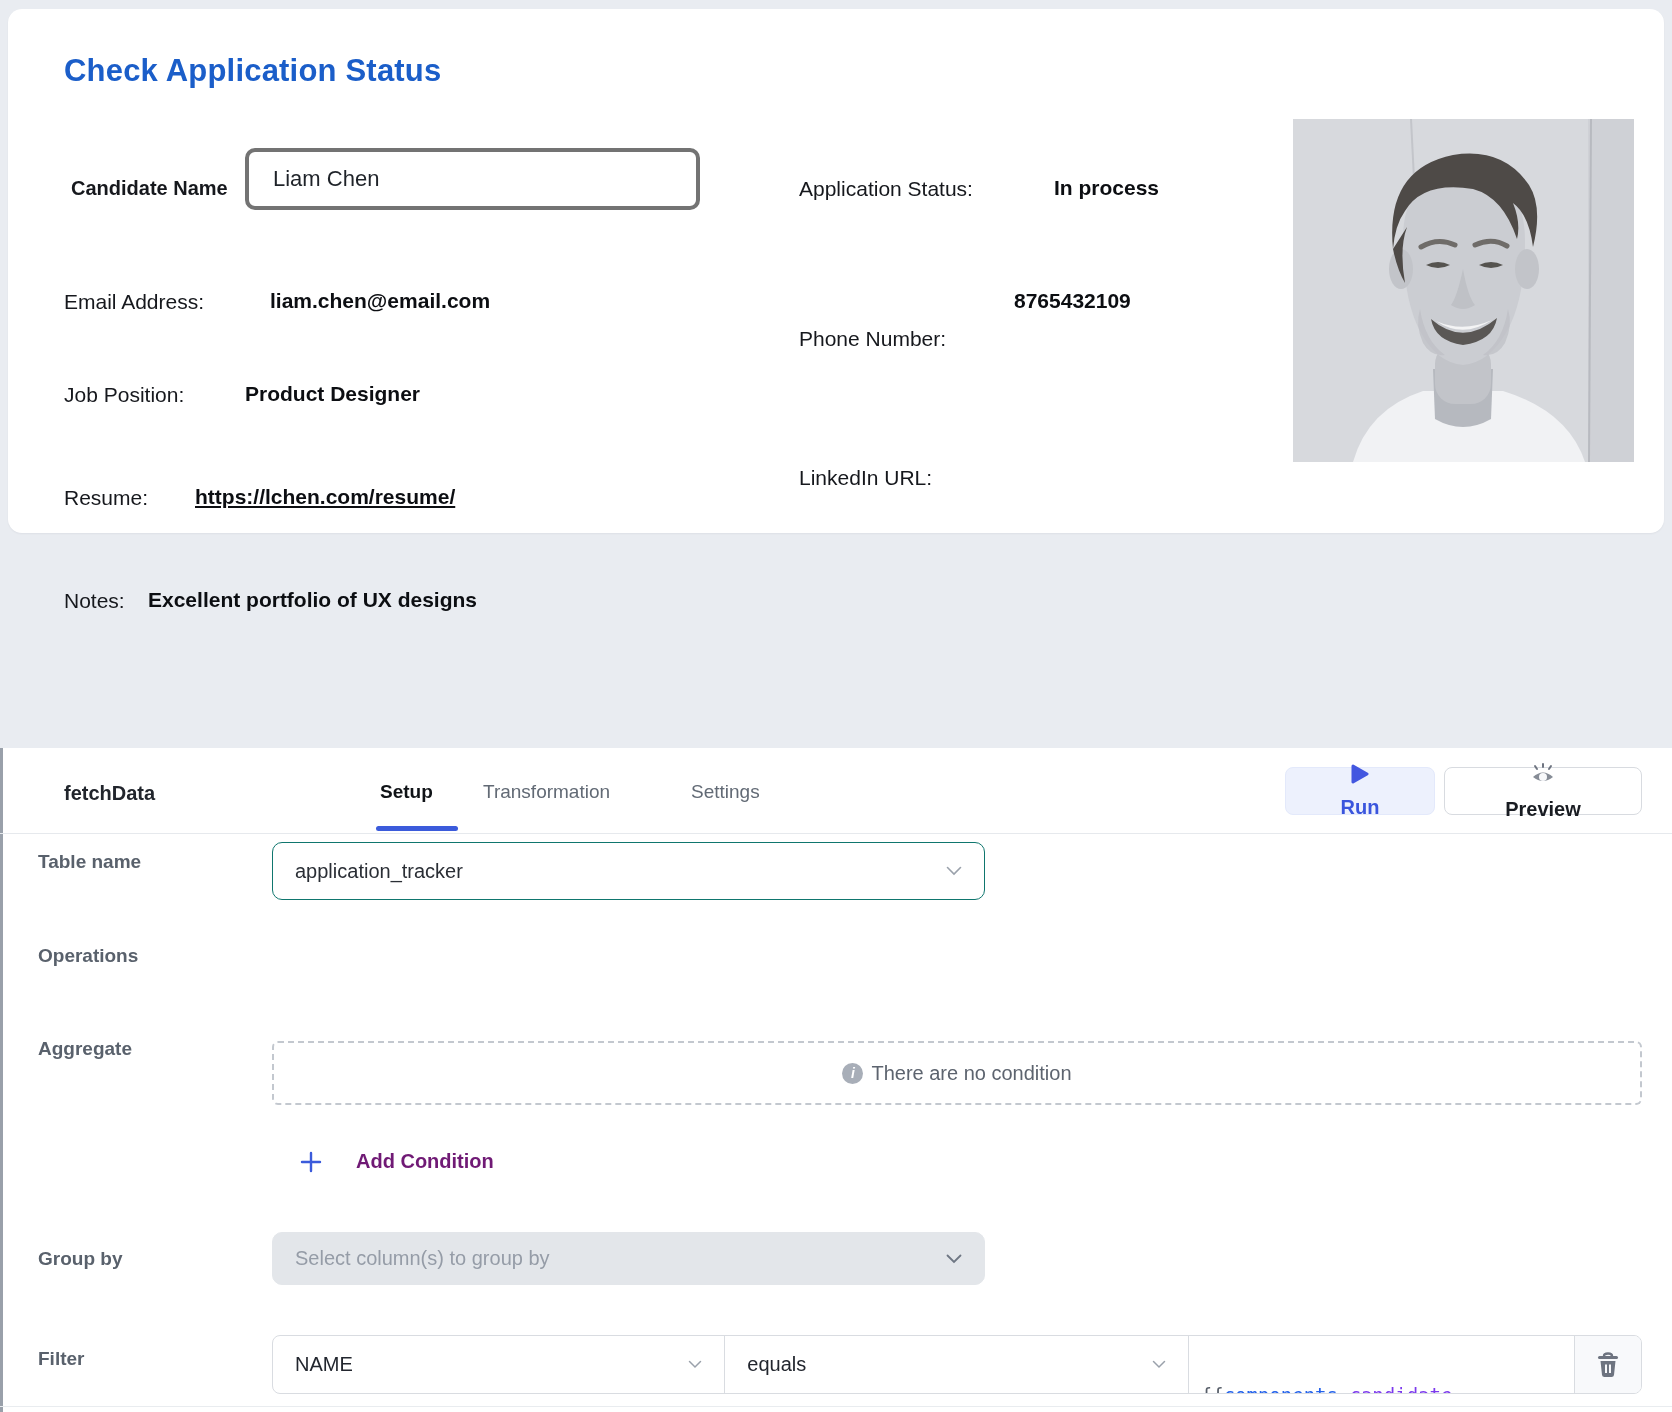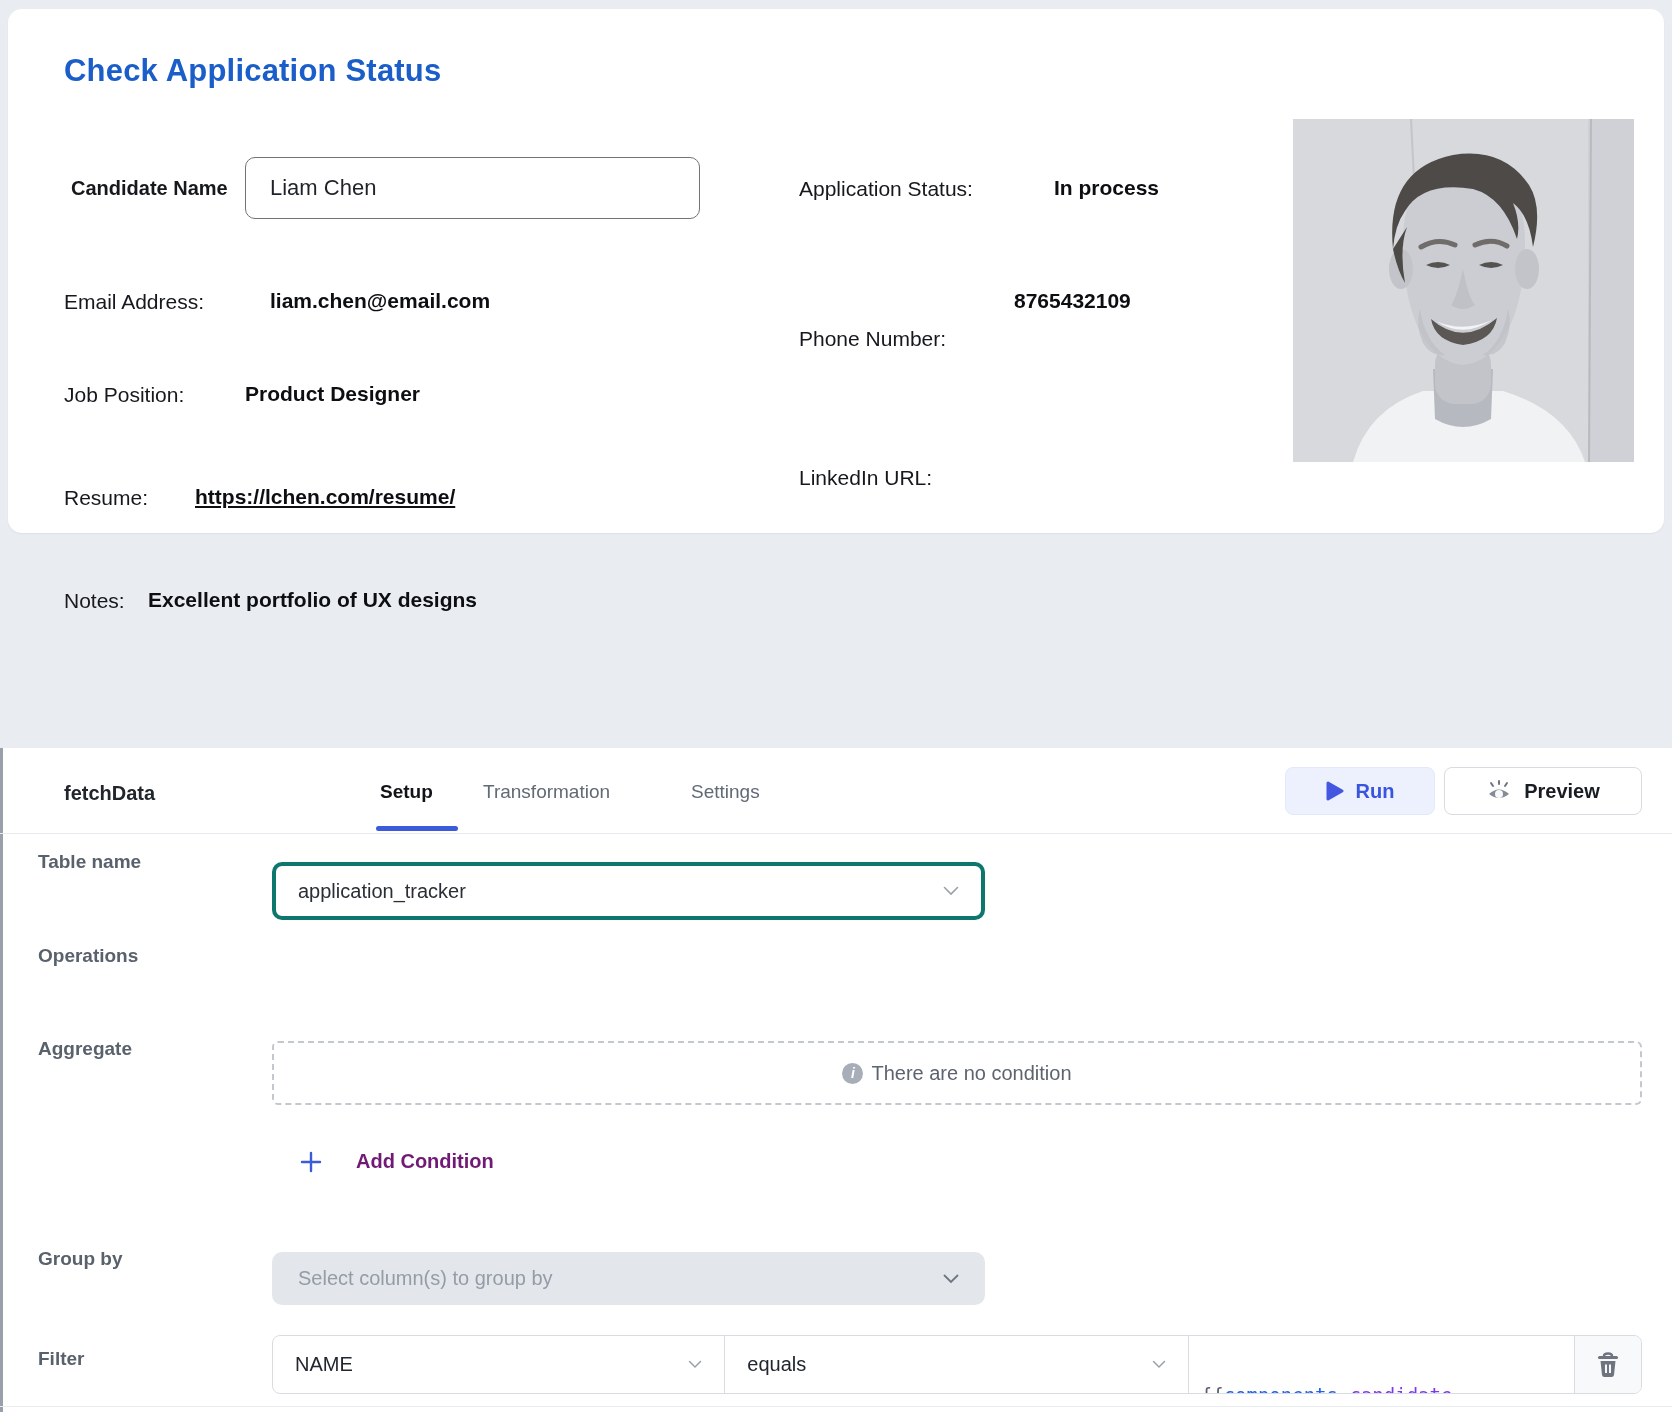--- a/index.html
+++ b/index.html
@@ -19,8 +19,8 @@
   .flink  { position:absolute; font-size:21px; font-weight:700; color:#0c0e12; text-decoration:underline; white-space:nowrap; }
   .name-input {
     position:absolute; left:245px; top:148px; width:455px; height:62px;
-    border:1px solid #737373; border-radius:10px; padding:0 24px;
-    font-family:"Liberation Sans", sans-serif; font-size:22px; color:#1f2329; background:#fff; outline:none;margin-top:9px;
+    border:4px solid #737373; border-radius:10px; padding:0 24px;
+    font-family:"Liberation Sans", sans-serif; font-size:22px; color:#1f2329; background:#fff; outline:none;
   }
   .photo { position:absolute; left:1293px; top:119px; width:341px; height:343px; overflow:hidden; }
   

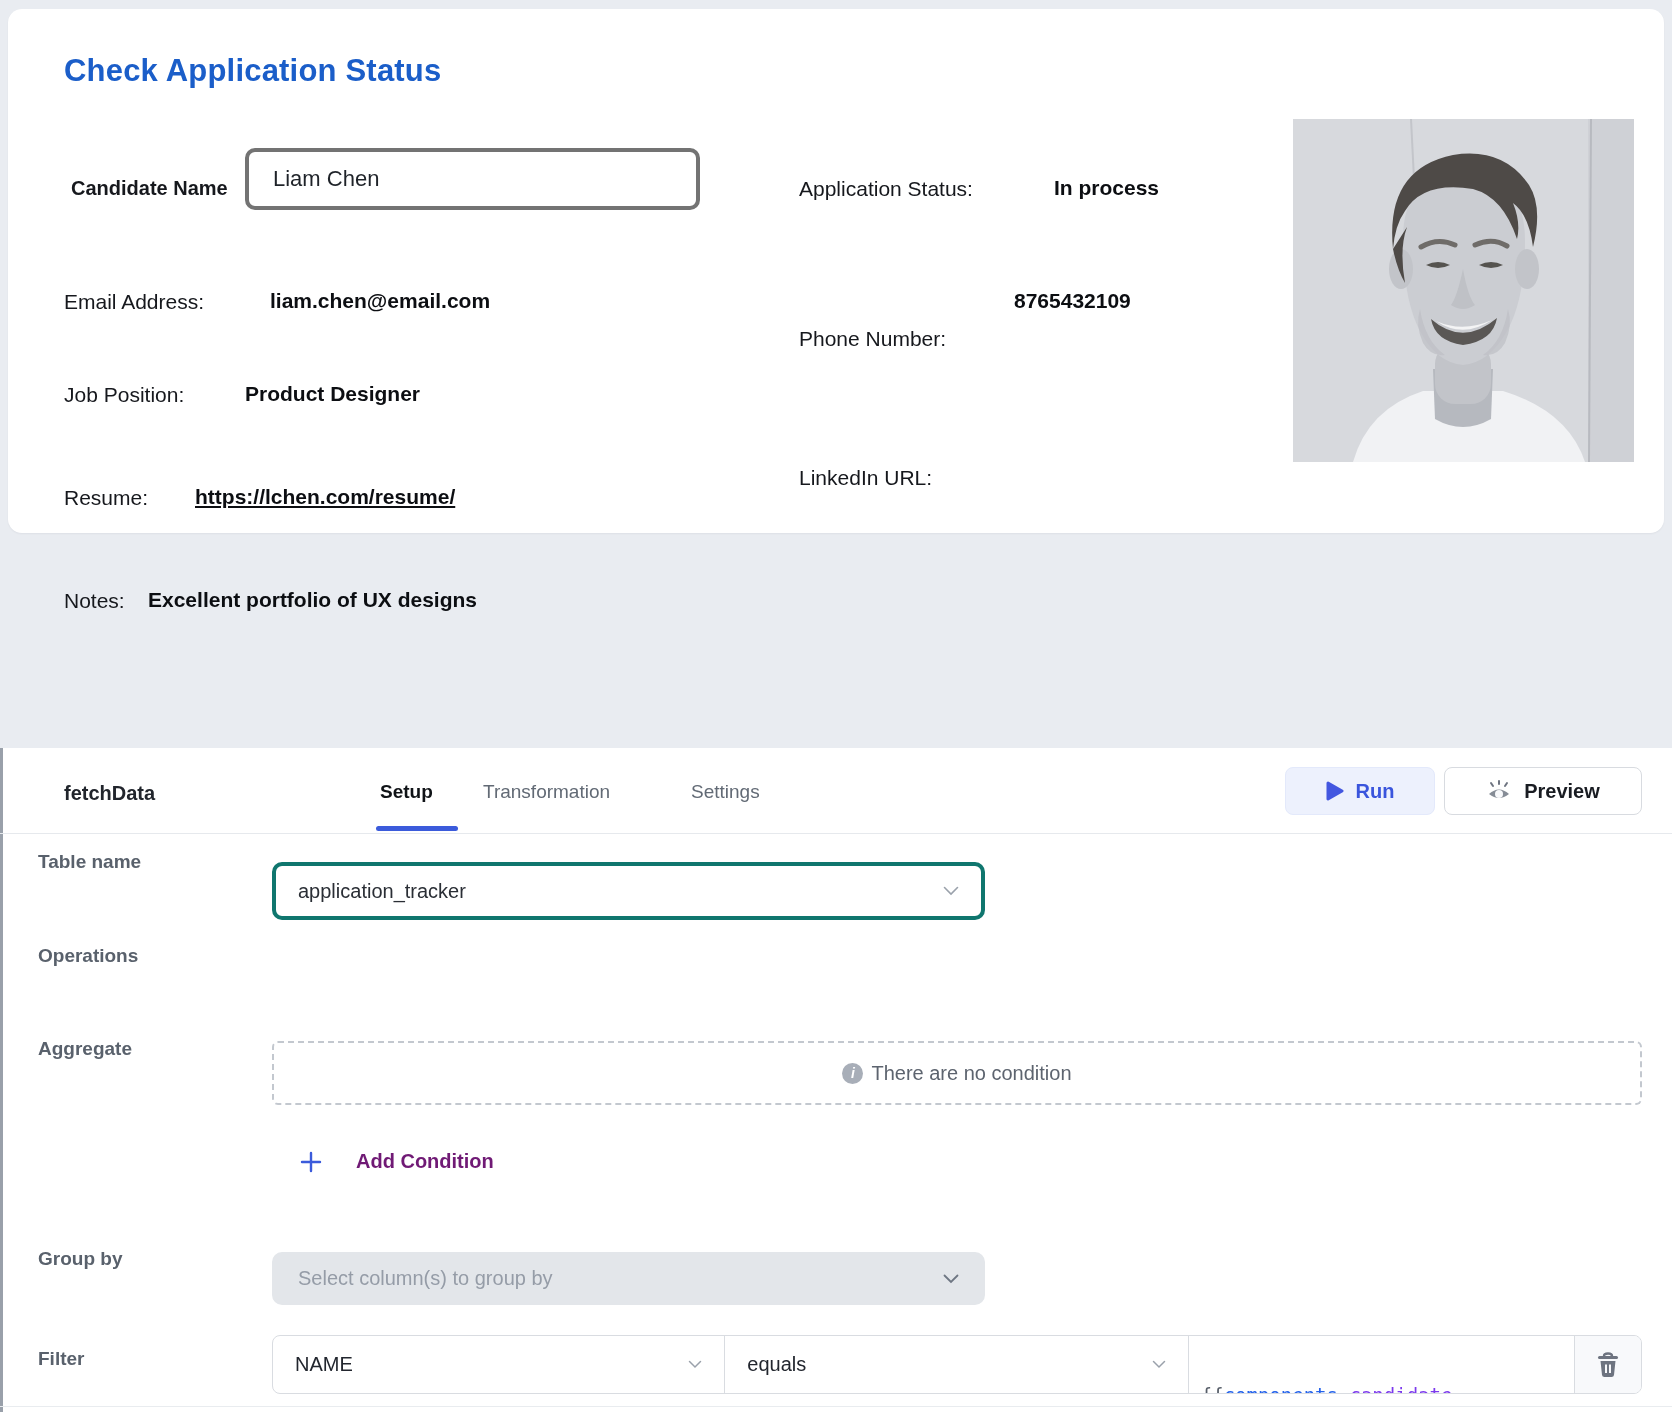--- a/index.html
+++ b/index.html
@@ -33,7 +33,7 @@
   .tab { position:absolute; top:781px; font-size:19px; color:#626a75; font-weight:500; cursor:pointer; white-space:nowrap; }
   .tab.active { color:#101317; font-weight:700; }
   .tab-underline { position:absolute; left:376px; top:826px; width:82px; height:5px; background:#3b5bdb; border-radius:3px; }
-  .btn { position:absolute; top:767px; height:48px; border-radius:8px; display:flex; align-items:center; justify-content:center; gap:12px; font-size:20px; font-weight:600; cursor:pointer; }
+  .btn { position:absolute; top:767px; height:48px; border-radius:8px; display:flex; align-items:center; justify-content:center; gap:12px; font-size:20px; font-weight:600; cursor:pointer;flex-direction:column; }
   .btn-run { left:1285px; width:150px; background:#edf1fd; color:#3a55dd; border:1px solid #e3e9fb; }
   .btn-preview { left:1444px; width:198px; background:#ffffff; color:#191c22; border:1px solid #d8dbe0; }
   .form-label { position:absolute; left:38px; font-size:19px; font-weight:600; color:#59616c; white-space:nowrap; }

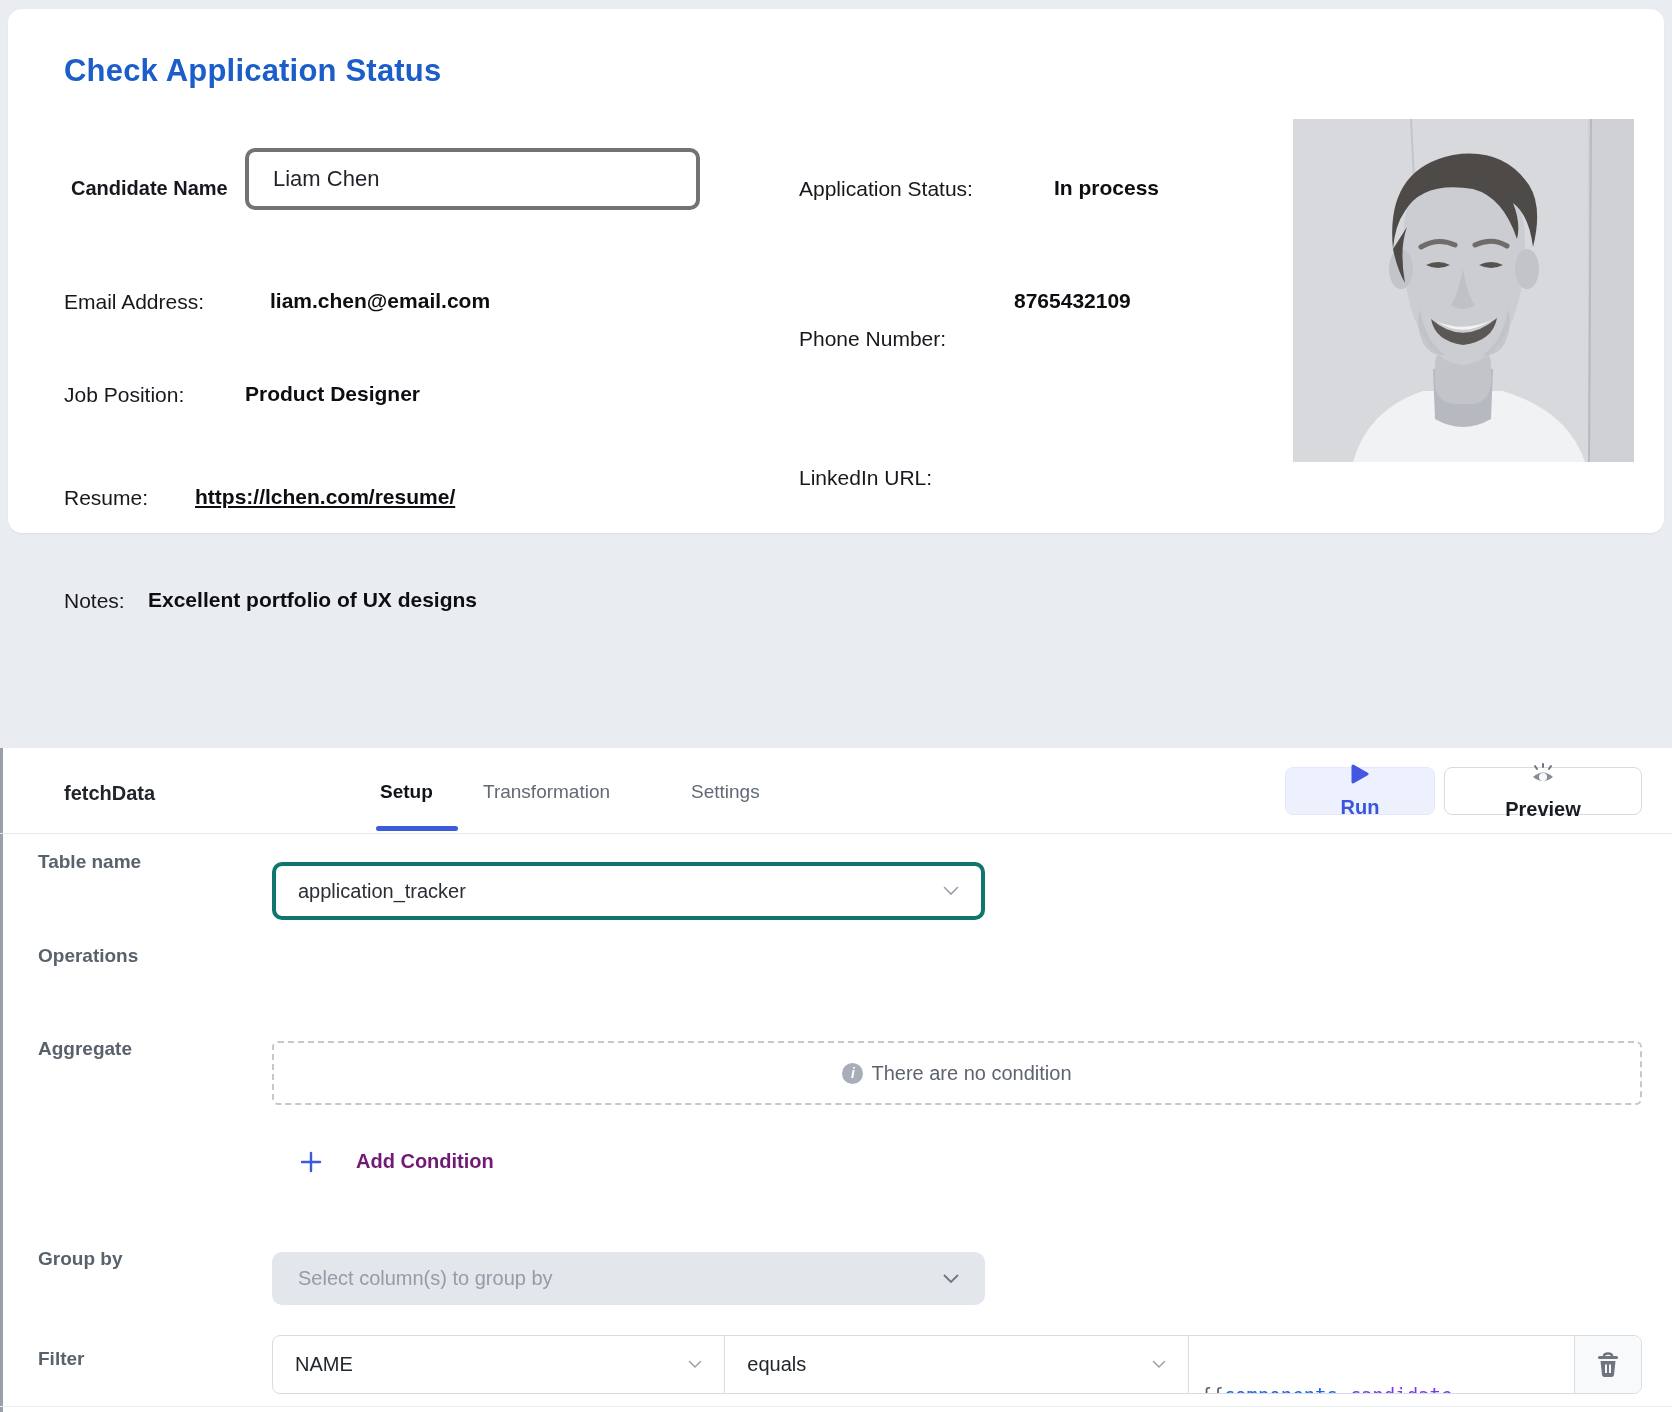--- a/index.html
+++ b/index.html
@@ -39,8 +39,8 @@
   .form-label { position:absolute; left:38px; font-size:19px; font-weight:600; color:#59616c; white-space:nowrap; }
   .select {
     position:absolute; left:272px; width:713px; height:58px; background:#fff;
-    border:4px solid #0f766e; border-radius:10px; display:flex; align-items:center;
-    padding:17px 22px; font-size:20px; color:#2a2e35; cursor:pointer;margin-top:20px;
+    border:1px solid #0f766e; border-radius:10px; display:flex; align-items:center;
+    padding:17px 22px; font-size:20px; color:#2a2e35; cursor:pointer;
   }
   .select .chev { margin-left:auto; display:flex; align-items:center; }
   .select.gray { background:#e3e6ea; border-color:#e3e6ea; height:53px; color:#959ca7; }

